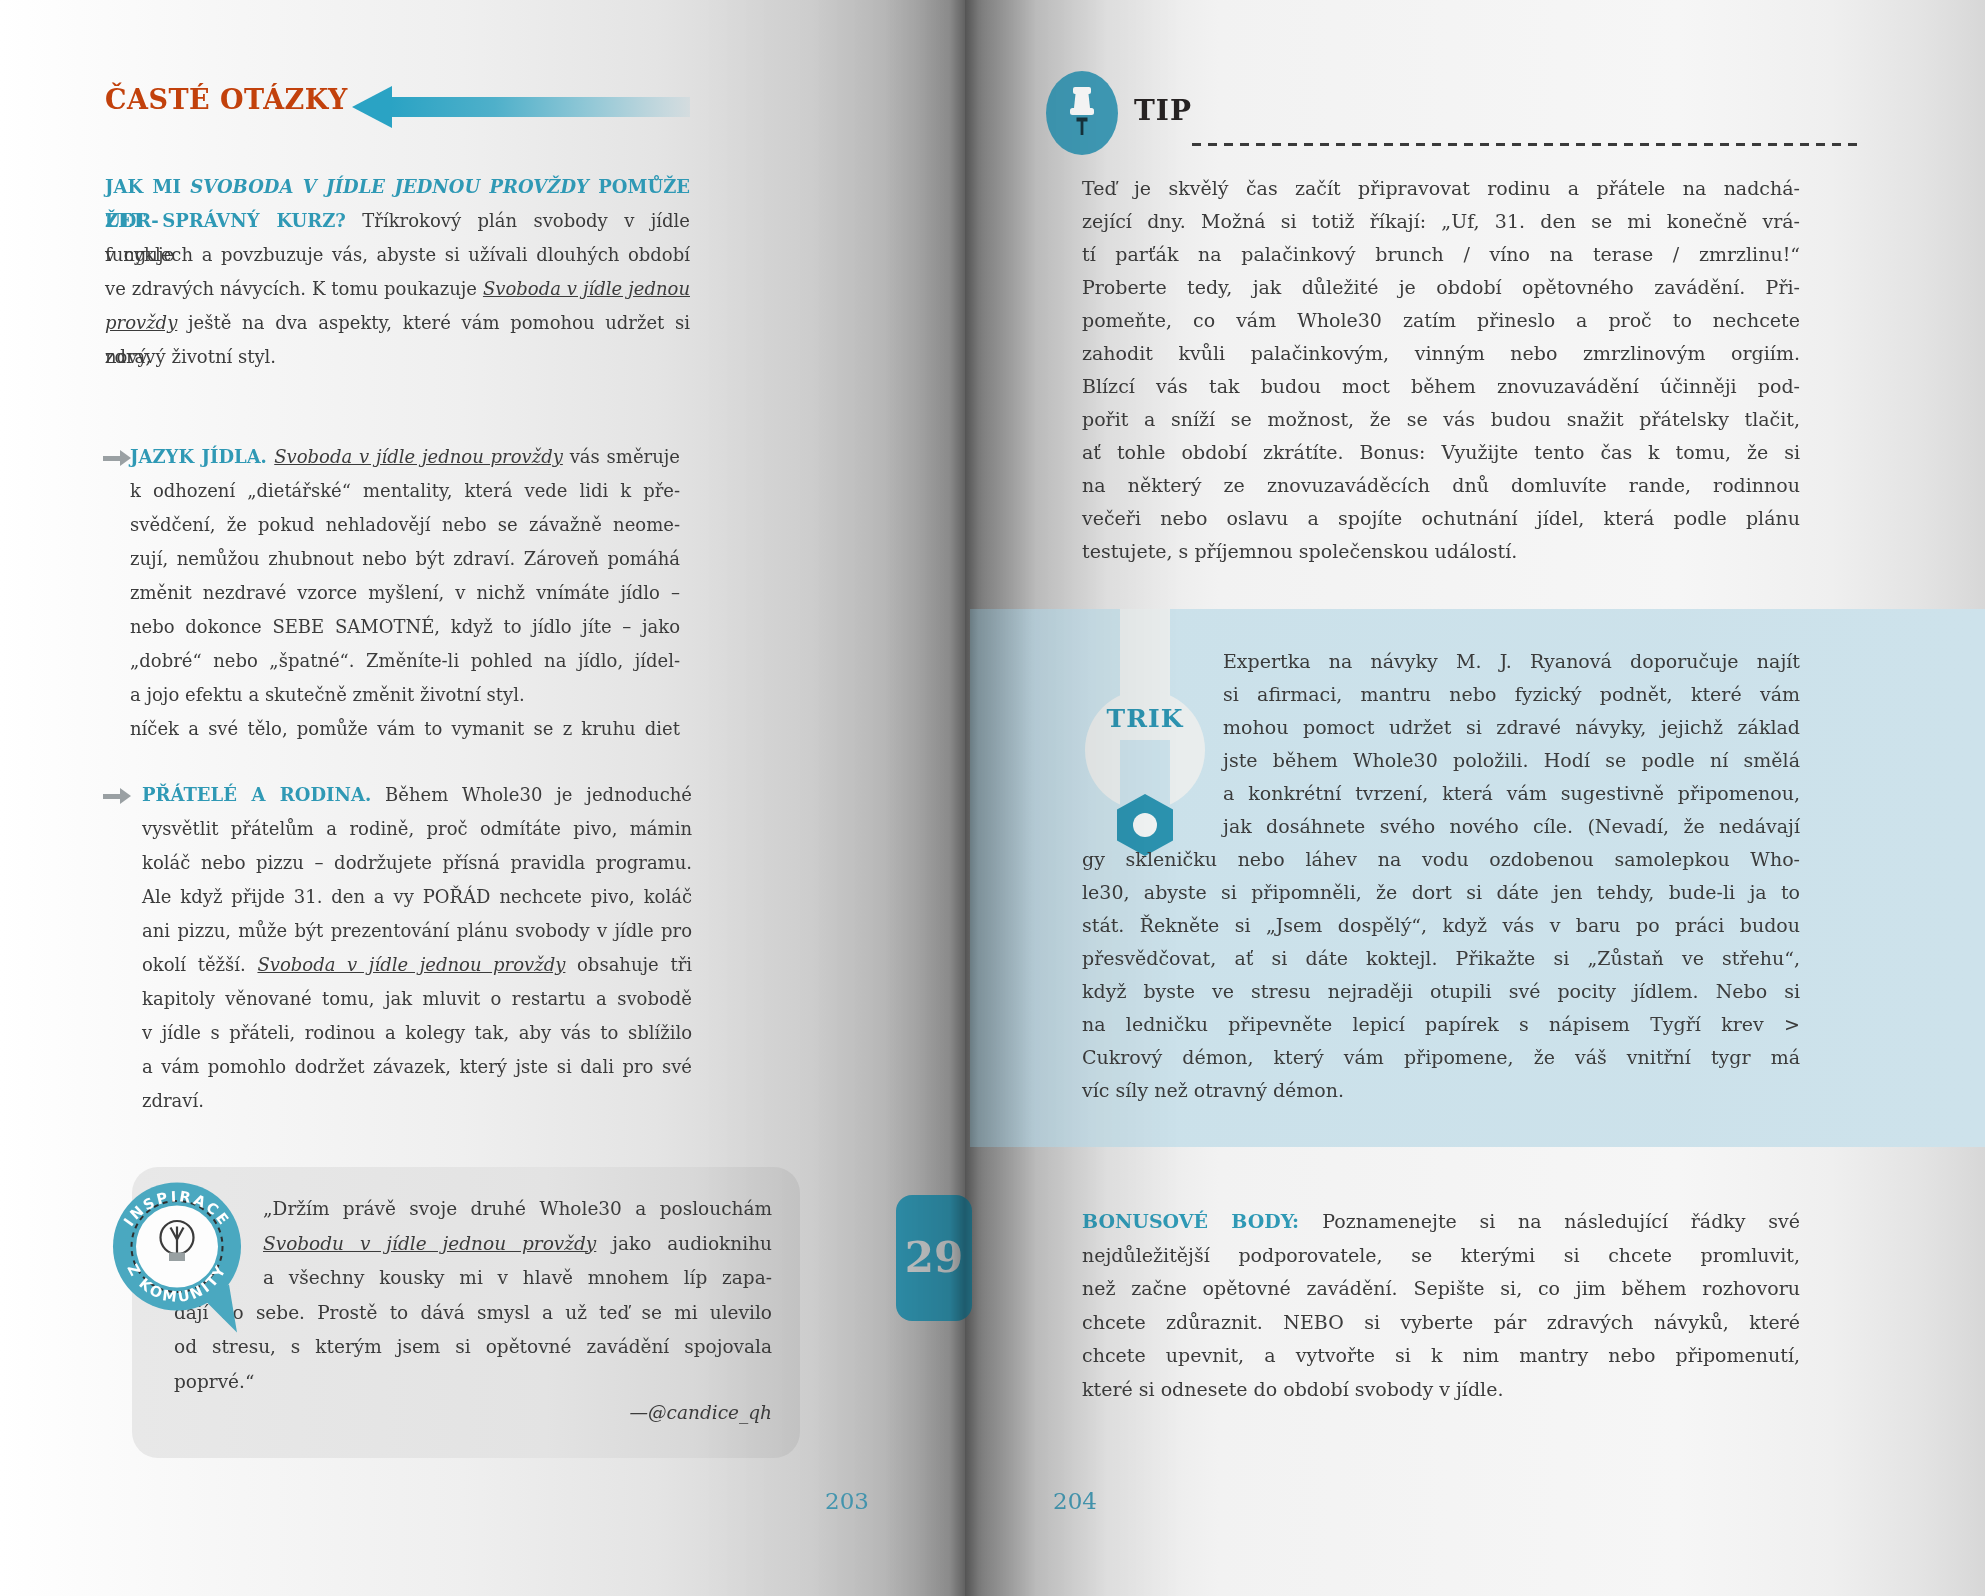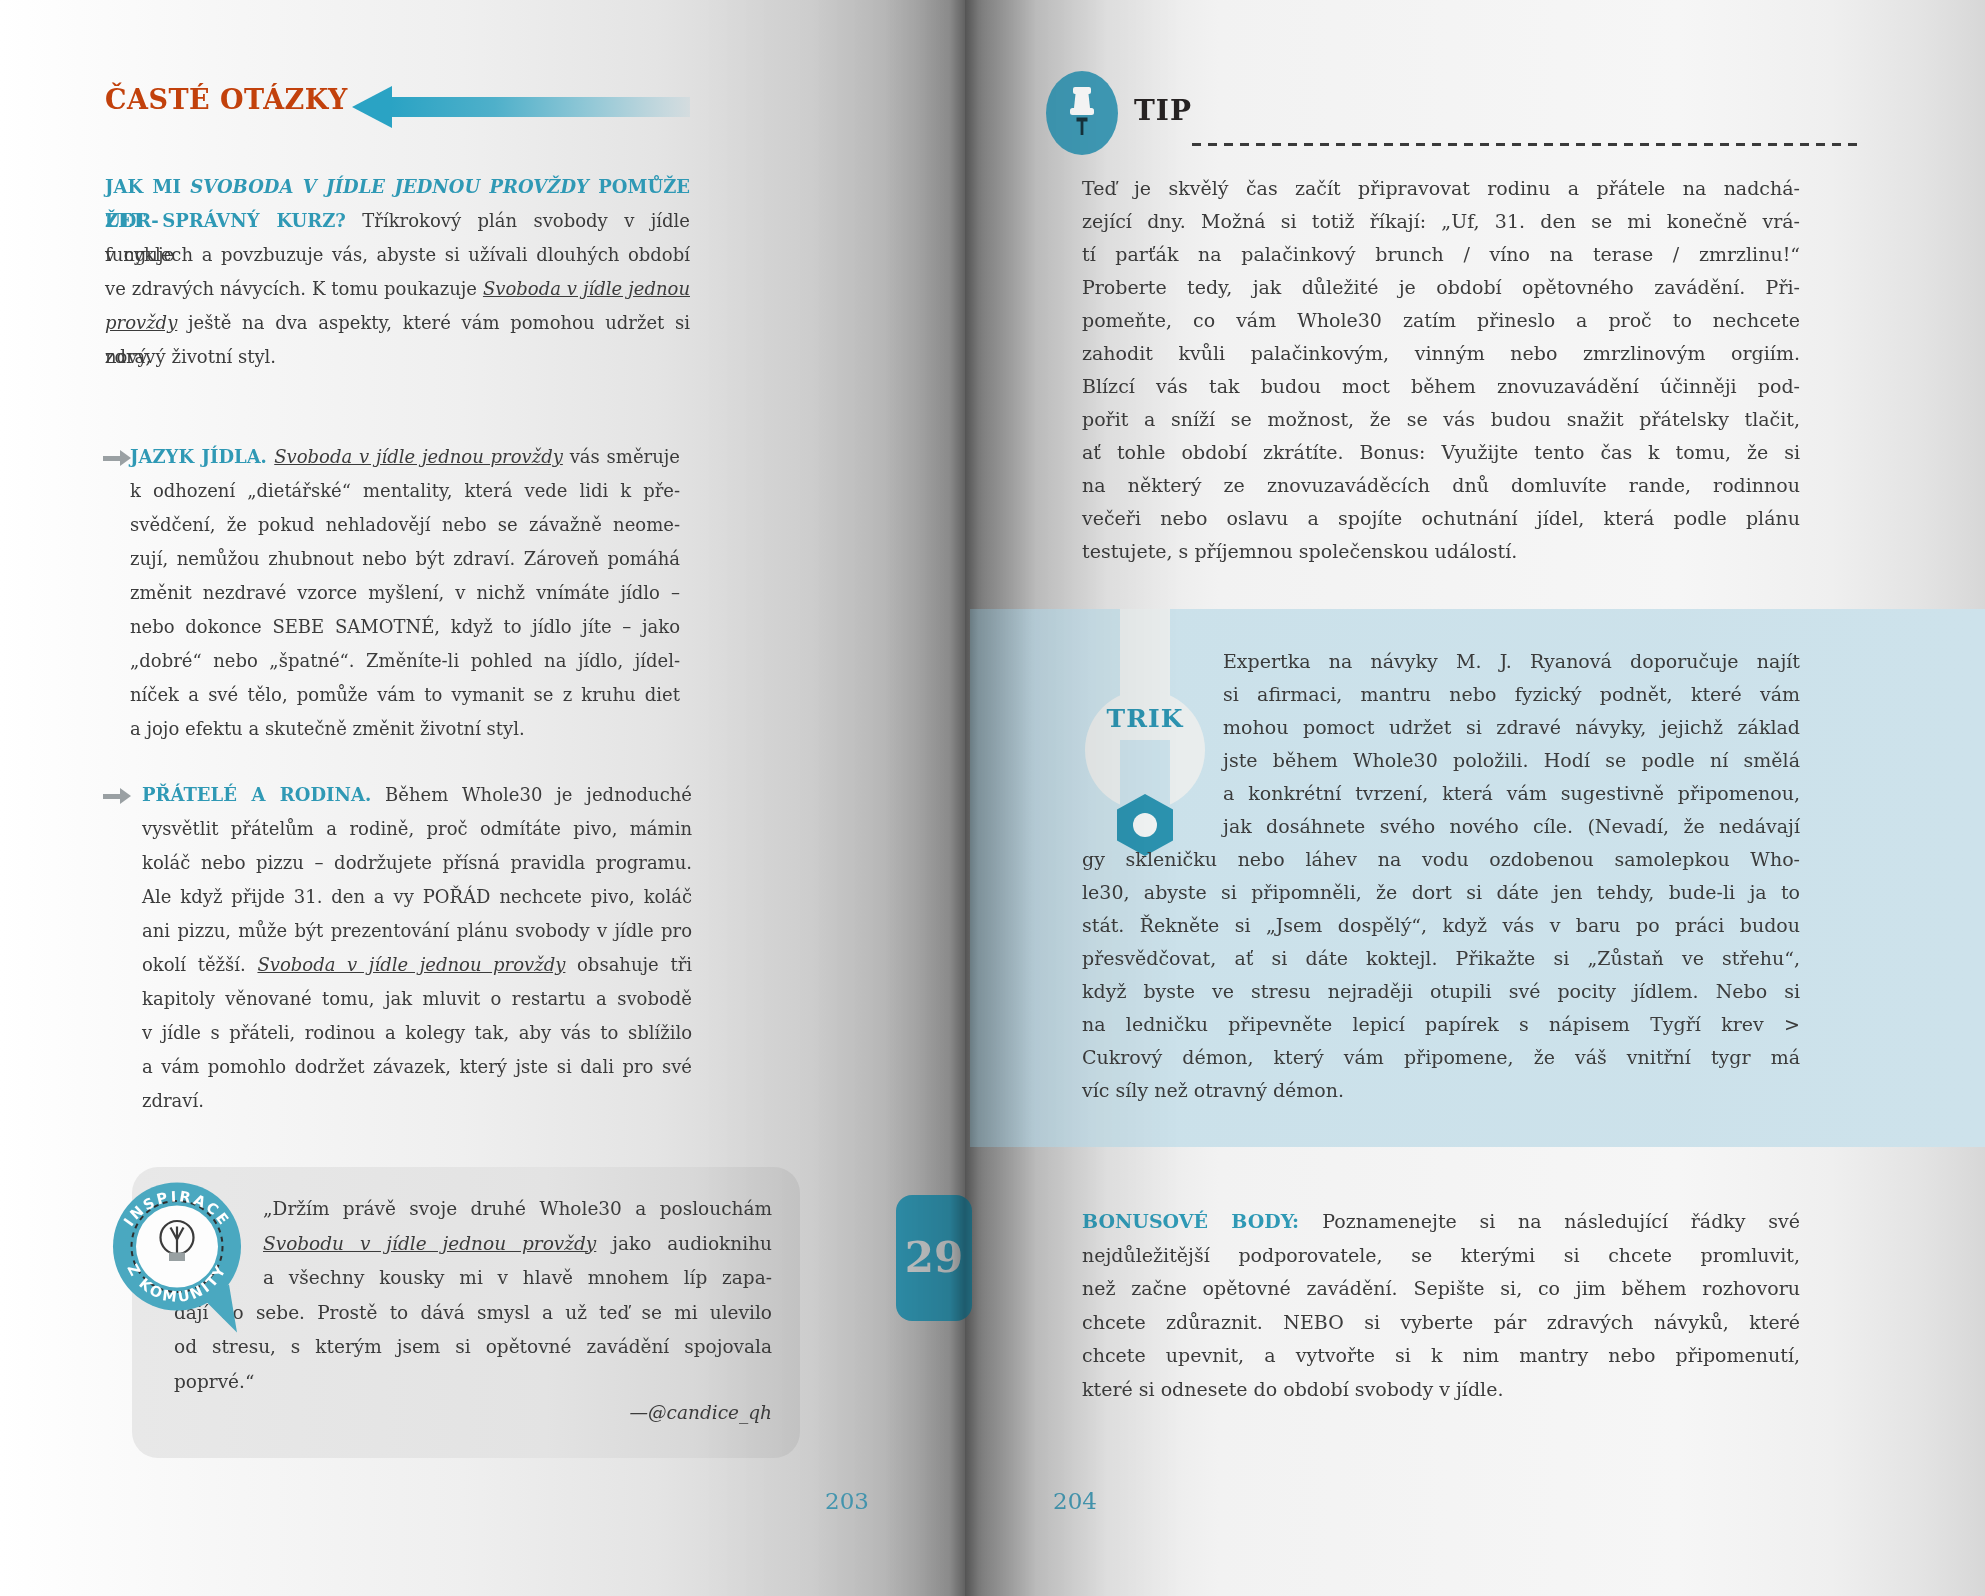--- a/index.html
+++ b/index.html
@@ -164,8 +164,8 @@
       <div class="tline"><span>změnit nezdravé vzorce myšlení, v nichž vnímáte jídlo –</span></div>
       <div class="tline"><span>nebo dokonce SEBE SAMOTNÉ, když to jídlo jíte – jako</span></div>
       <div class="tline"><span>„dobré“ nebo „špatné“. Změníte-li pohled na jídlo, jídel-</span></div>
+      <div class="tline last"><span>a jojo efektu a skutečně změnit životní styl.</span></div>
       <div class="tline"><span>níček a své tělo, pomůže vám to vymanit se z kruhu diet</span></div>
-      <div class="tline last"><span>a jojo efektu a skutečně změnit životní styl.</span></div>
     </div>
 
   <div id="bullet2-arrow" class="abs bullet-arrow">

